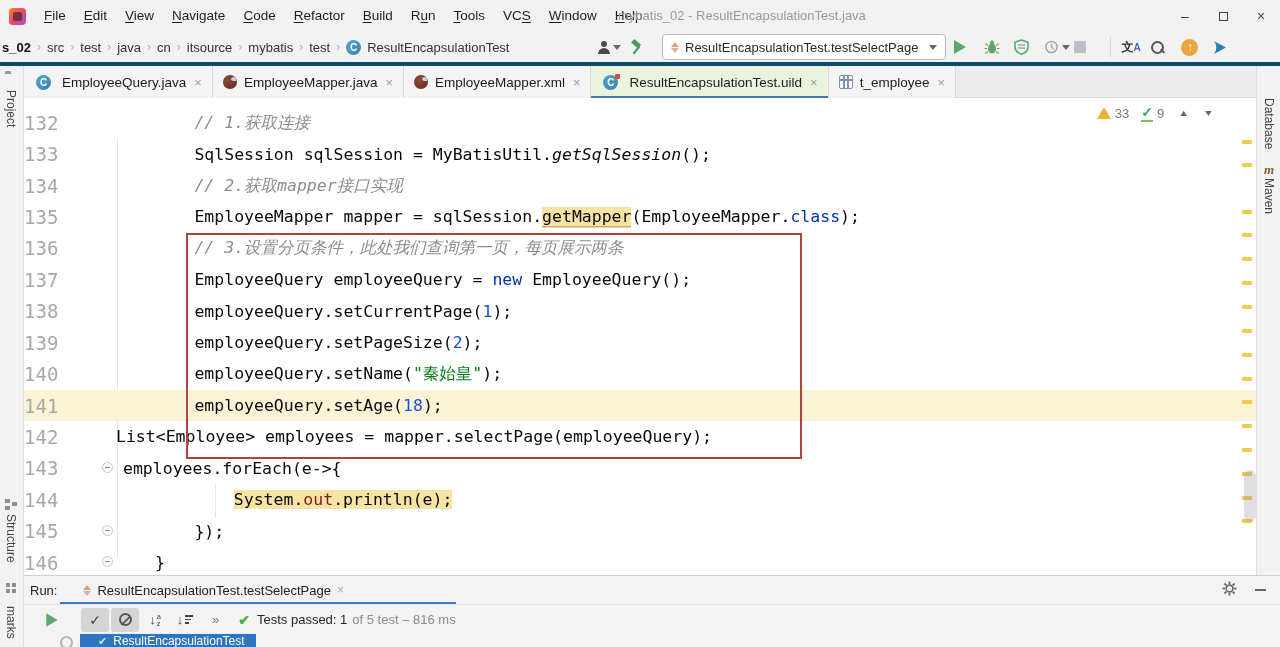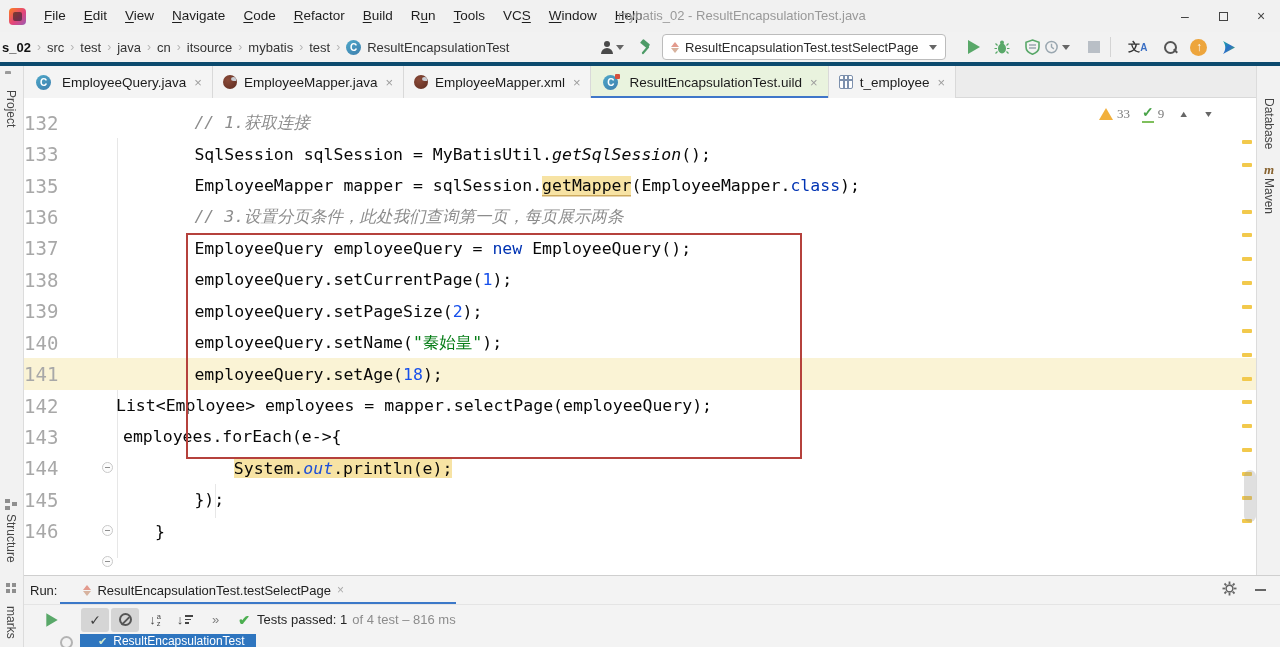--- a/index.html
+++ b/index.html
@@ -27,7 +27,7 @@
   .class-badge { width:15px; height:15px; border-radius:50%; background:linear-gradient(145deg,#4fa8c9,#3d7fae); color:#fff;
     font-size:10px; font-weight:bold; display:inline-flex; align-items:center; justify-content:center; margin:0 4px 0 2px; position:relative;}
   .class-badge.test::after{ content:""; position:absolute; top:-1px; right:-2px; width:5px; height:5px; background:#d64f3c; border-radius:1px;}
-  .tb-icon { width:26px; height:26px; display:flex; align-items:center; justify-content:flex-end; margin:0 2px; border-radius:3px; }
+  .tb-icon { width:26px; height:26px; display:flex; align-items:center; justify-content:flex-start; margin:0 2px; border-radius:3px; }
   .user-glyph{ position:relative; width:12px; height:12px; }
   .user-glyph::before{content:"";position:absolute;left:3px;top:0;width:6px;height:6px;border-radius:50%;background:#4a4a4a;}
   .user-glyph::after{content:"";position:absolute;left:0;top:7px;width:12px;height:6px;border-radius:6px 6px 0 0;background:#4a4a4a;}

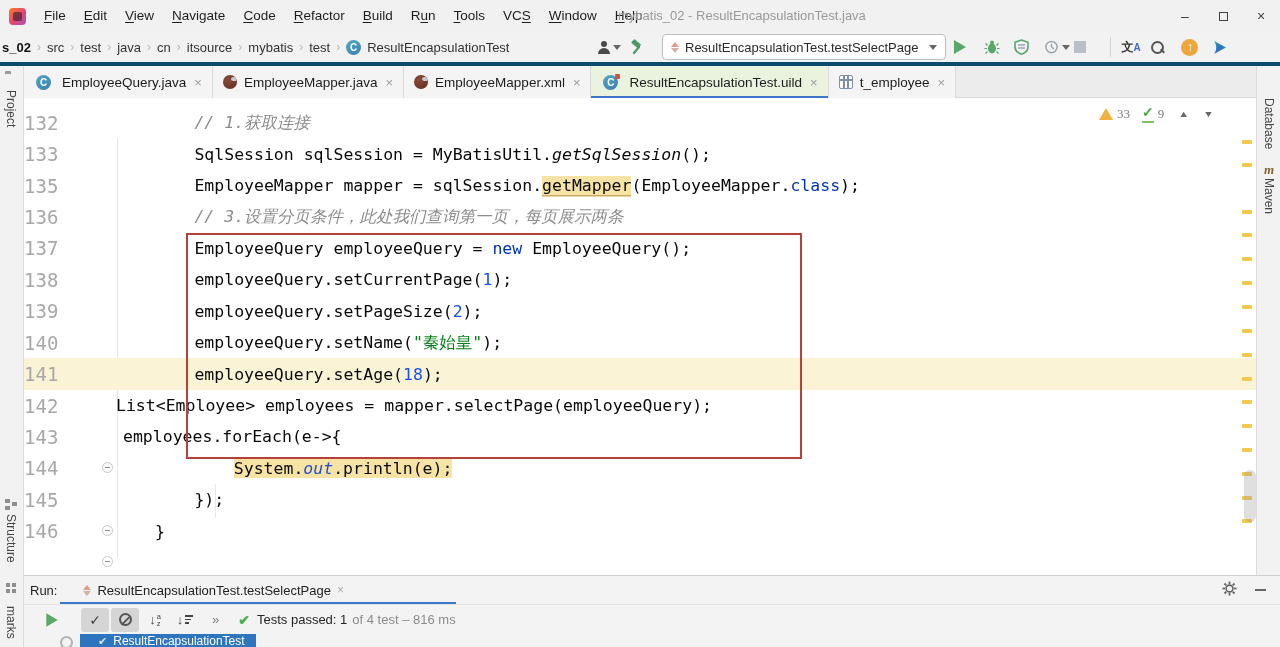--- a/index.html
+++ b/index.html
@@ -83,7 +83,7 @@
   .indent-guide { position:absolute; width:1px; background:#e7e7e7; }
   .fold-dot { position:absolute; left:78px; width:11px; height:11px; border:1px solid #c9c9c9; border-radius:50%; background:#fcfcfc; }
   .fold-dot::after{ content:""; position:absolute; left:2px; top:4px; width:5px; height:1px; background:#8f8f8f; }
-  .inspect-widget { position:absolute; top:6px; right:42px; display:flex; align-items:center; font-size:13px; color:#7a7a7a;font-family:Liberation Serif, serif; }
+  .inspect-widget { position:absolute; top:6px; right:42px; display:flex; align-items:center; font-size:13px; color:#7a7a7a; }
   .warn-tri { width:0; height:0; border-left:7px solid transparent; border-right:7px solid transparent; border-bottom:12px solid #f2b03c; margin-right:4px; position:relative;}
   .ok-check { color:#4aa44a; font-size:14px; font-weight:bold; margin:0 4px 0 12px; border-bottom:2px solid #7fbf5c; }
   .chev { margin-left:14px; color:#666; font-size:11px; transform:scaleY(.8); }

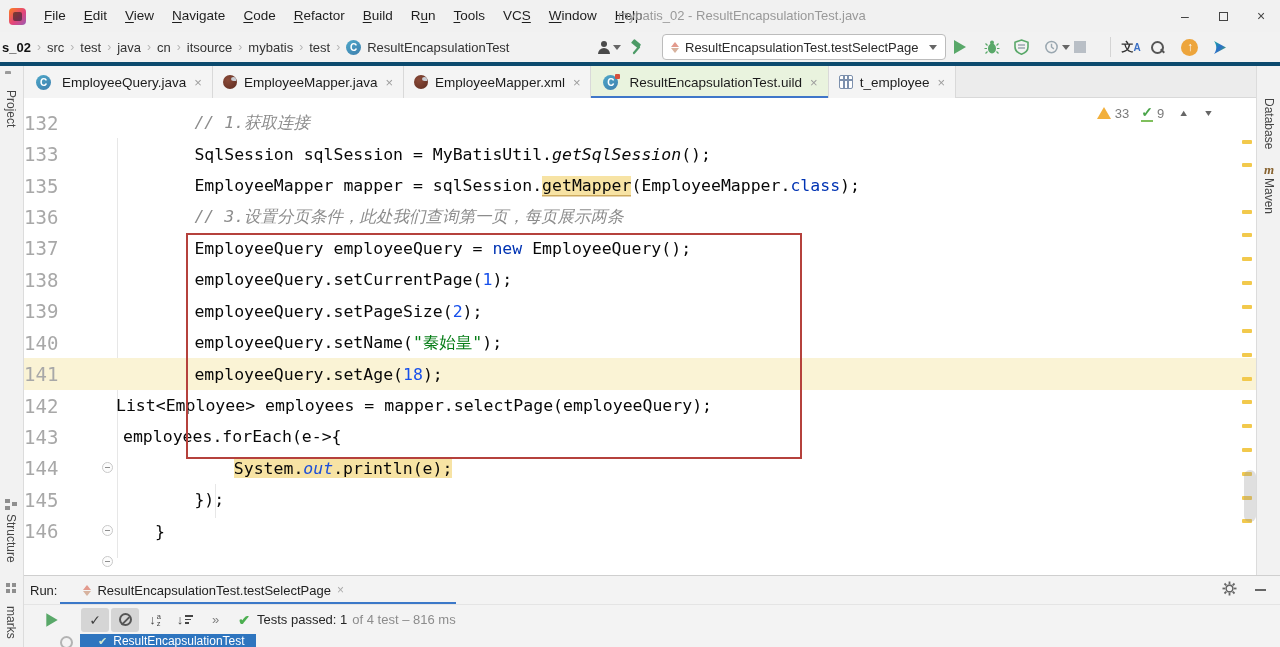--- a/index.html
+++ b/index.html
@@ -319,6 +319,10 @@
           <span class="code" style="margin-left: 136.4px;"><span>SqlSession sqlSession = MyBatisUtil.</span><span class="sst">getSqlSession</span><span>();</span></span>
         </div>
         <div class="line">
+          <span class="lnum">134</span>
+          <span class="code" style="margin-left: 136.4px;"><span class="sc">// 2.获取mapper接口实现</span></span>
+        </div>
+        <div class="line">
           <span class="lnum">135</span>
           <span class="code" style="margin-left: 136.4px;"><span>EmployeeMapper mapper = sqlSession.</span><span class="shl">getMapper</span><span>(EmployeeMapper.</span><span class="sk">class</span><span>);</span></span>
         </div>

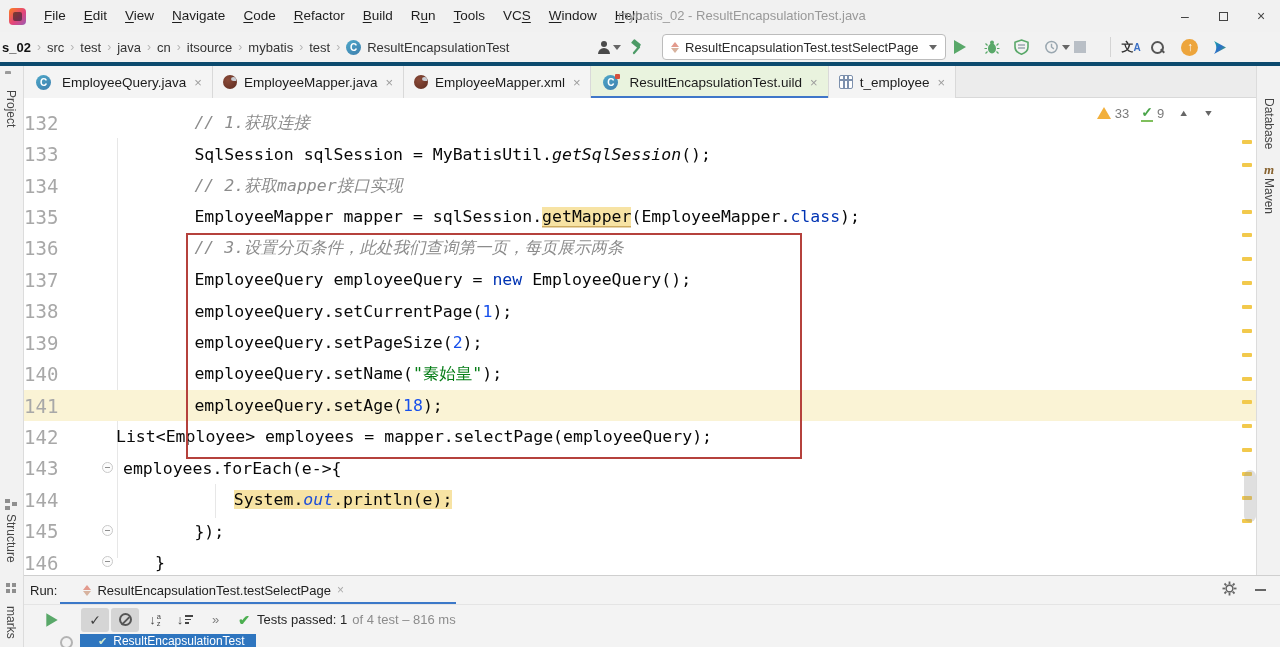--- a/index.html
+++ b/index.html
@@ -75,7 +75,7 @@
   .sk { color:#0033B3; }
   .sn { color:#1750EB; }
   .ss { color:#067D17; }
-  .sf { color:#1d4ed8; font-style:italic; }
+  .sf { color:#7f1d1d; }
   .sst { font-style:italic; }
   .shl { background:#f7e3a4; box-shadow:0 1.5px 0 #cdaa5e; }
   .shlb { background:#f7e3a4; }

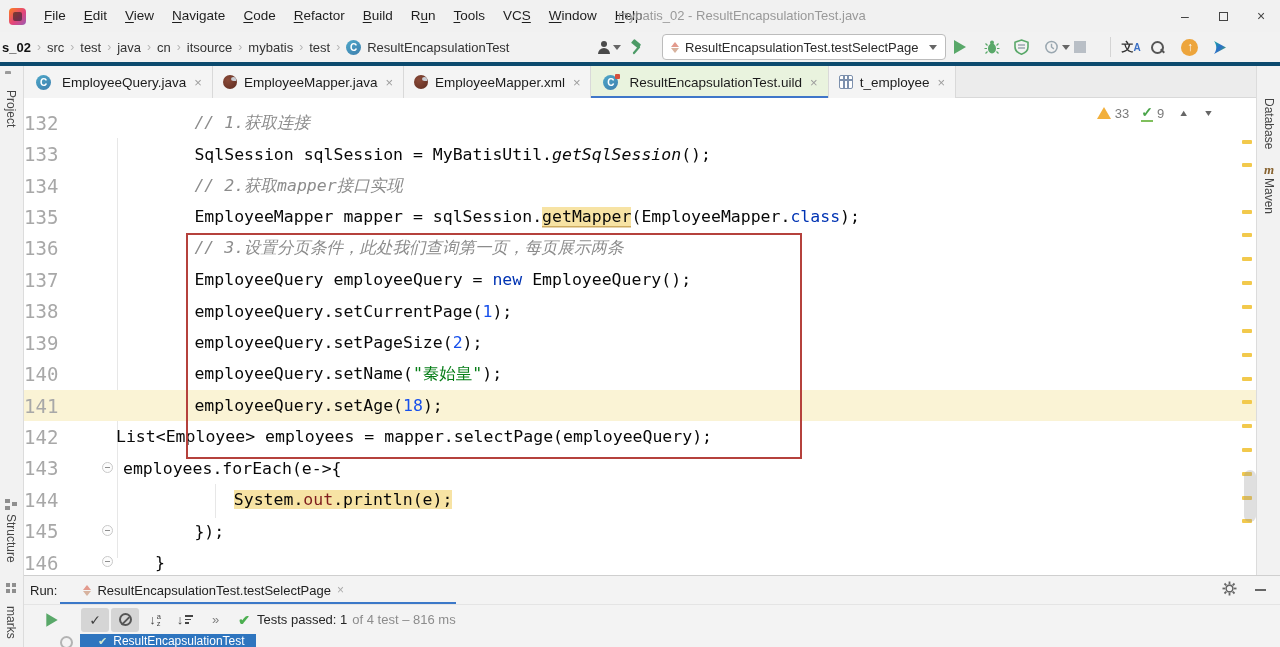--- a/index.html
+++ b/index.html
@@ -460,7 +460,7 @@
       <div class="status-wrap">
         <span class="status-check">✔</span>
         <span class="status-strong">Tests passed: 1</span>
-        <span class="status-dim">of 4 test – 816 ms</span>
+        <span class="status-dim">of 5 test – 816 ms</span>
       </div>
     </div>
     <div class="gray-circ"></div>

